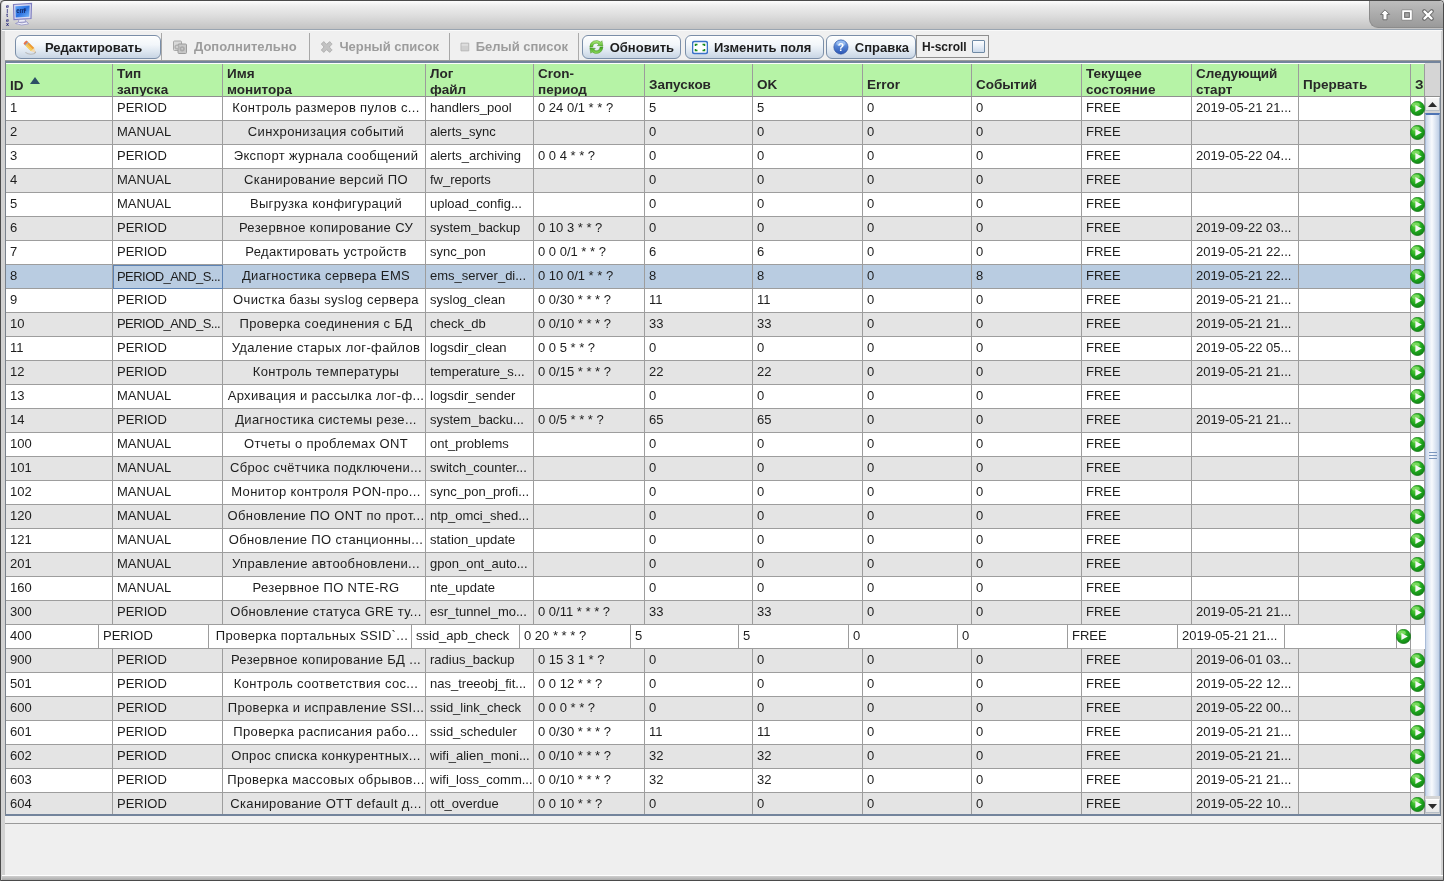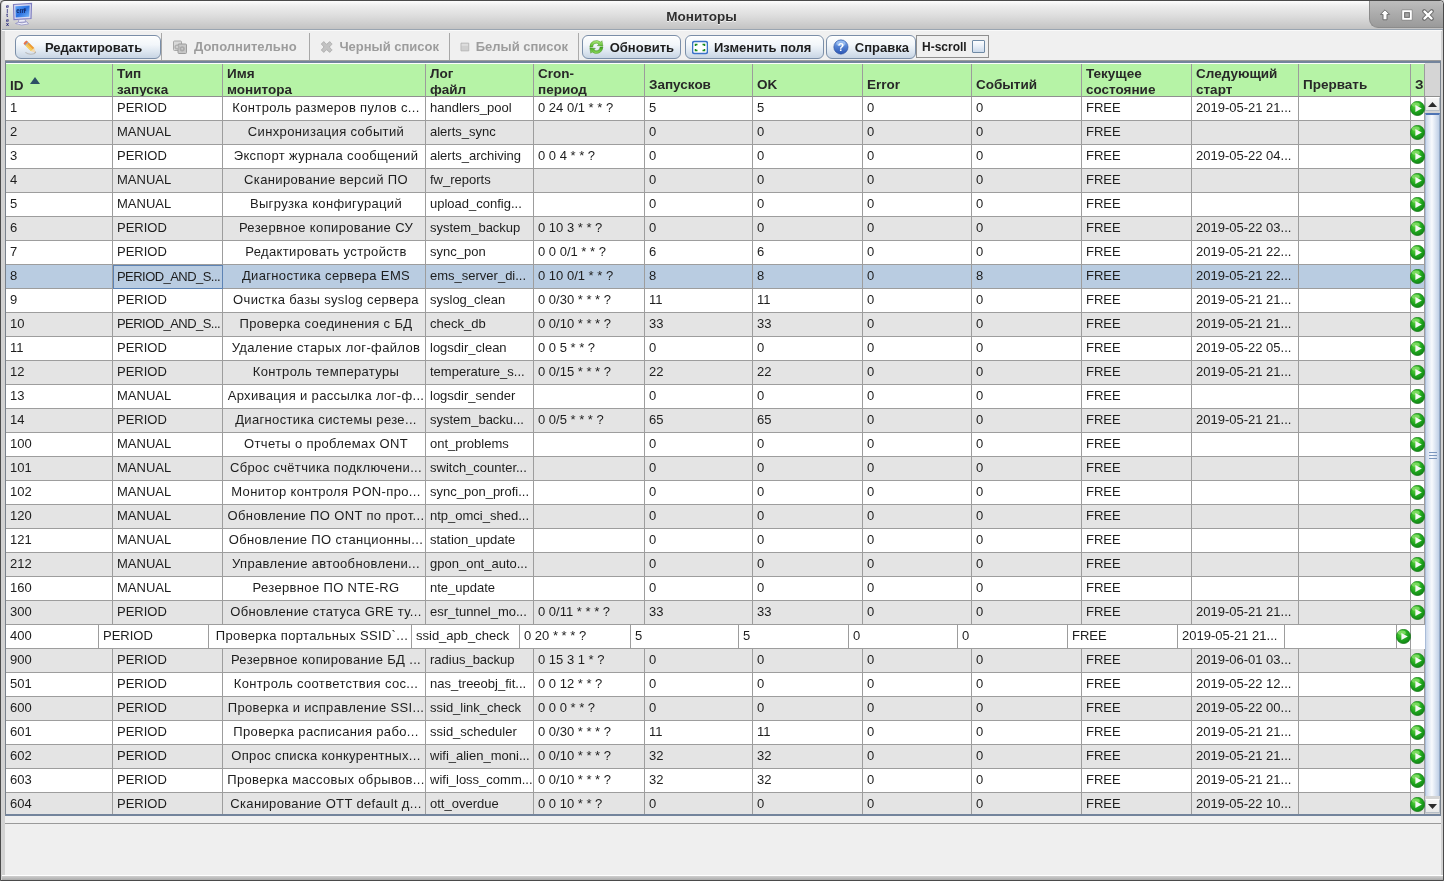--- a/index.html
+++ b/index.html
@@ -100,7 +100,6 @@
           <path d="M14 17.5 L13.2 20.5 L21 19.8 L19.8 17.2 Z" fill="#ececf8" stroke="#8f8fc4" stroke-width="0.8"></path>
           <path d="M10.5 21.5 Q16 24.3 23.5 22 L22 19.8 Q16 21.8 13.5 20.3 Z" fill="#f4f4fc" stroke="#8f8fc4" stroke-width="0.8"></path>
         </svg></div>
-  <div class="title">Мониторы</div>
   <div class="wbtab">
         <svg width="12" height="12" viewBox="0 0 12 12" style="left:9px">
           <path d="M6 0.8 L10.6 5.4 L8 5.4 L8 10.8 L4 10.8 L4 5.4 L1.4 5.4 Z" fill="#fff" stroke="#6e6e6e" stroke-width="1"></path>

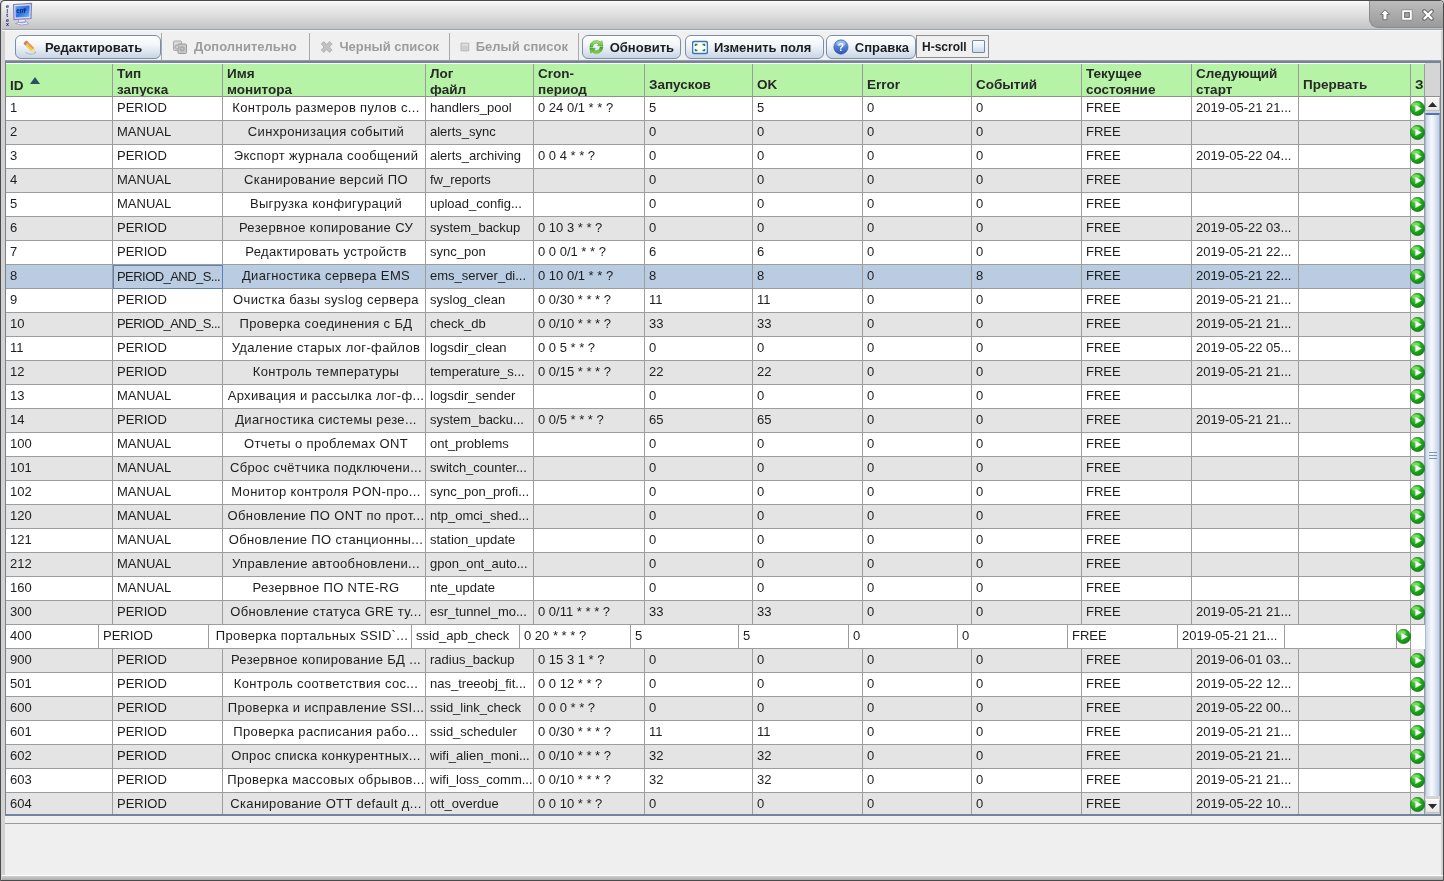--- a/index.html
+++ b/index.html
@@ -294,7 +294,7 @@
           <div class="c" style="width:109px">0</div>
           <div class="c" style="width:110px">0</div>
           <div class="c" style="width:110px">FREE</div>
-          <div class="c" style="width:107px">2019-05-22 03...</div>
+          <div class="c" style="width:107px">2019-09-22 03...</div>
           <div class="c" style="width:112px">&nbsp;</div>
           <div class="c zc" style="width:14px"><svg class="play" width="15" height="15" viewBox="0 0 14 14">
               <circle cx="7" cy="7" r="6.7" fill="url(#pg)"></circle>

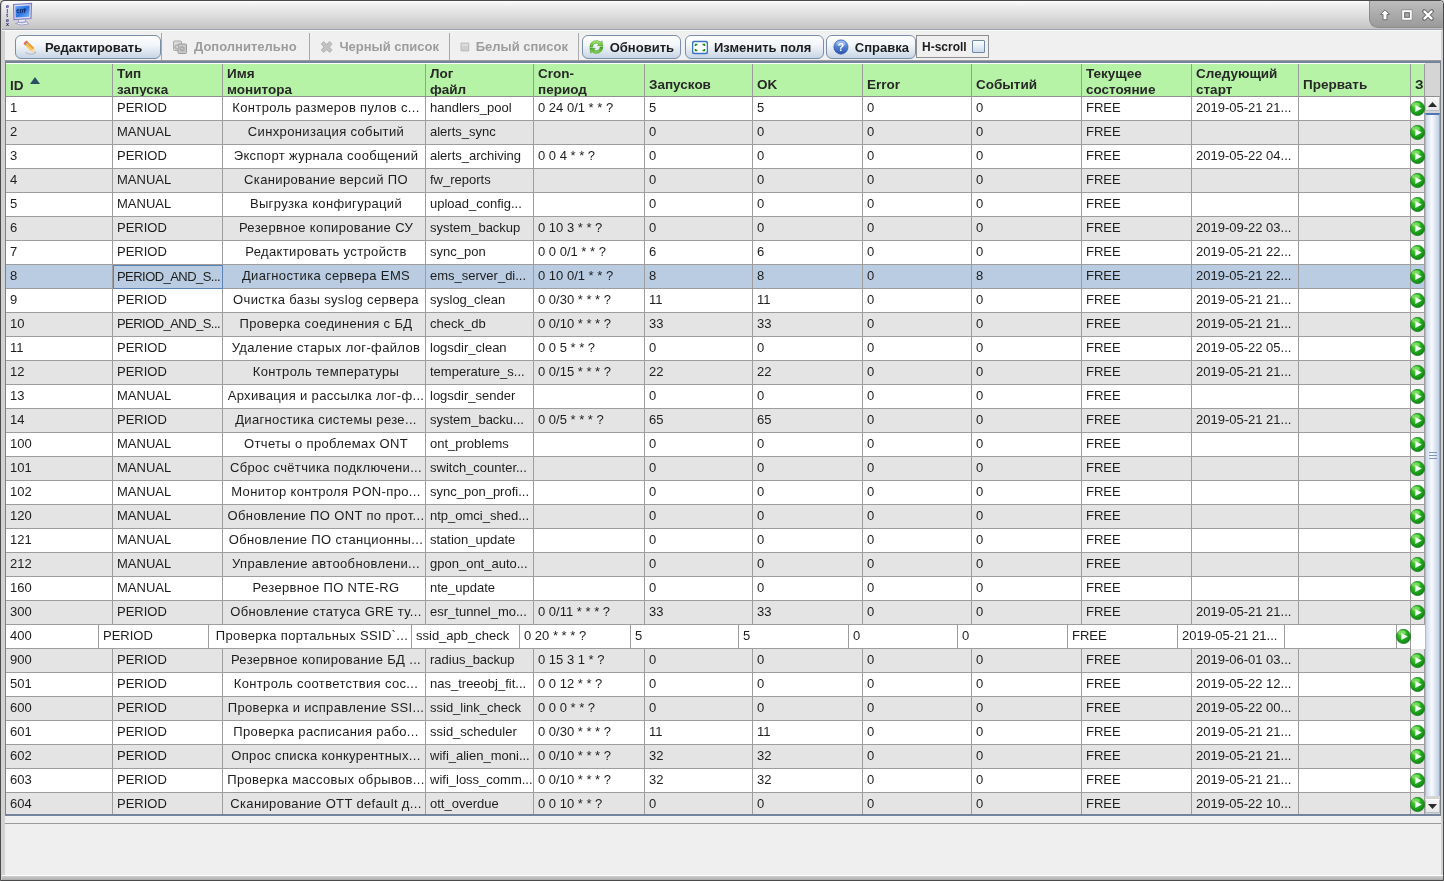--- a/index.html
+++ b/index.html
@@ -564,7 +564,7 @@
             </svg></div>
         </div>
 <div class="row alt">
-          <div class="c" style="width:107px">212</div>
+          <div class="c" style="width:107px">201</div>
           <div class="c" style="width:110px">MANUAL</div>
           <div class="c nm" style="width:203px">Управление автообновлени...</div>
           <div class="c" style="width:108px">gpon_ont_auto...</div>

